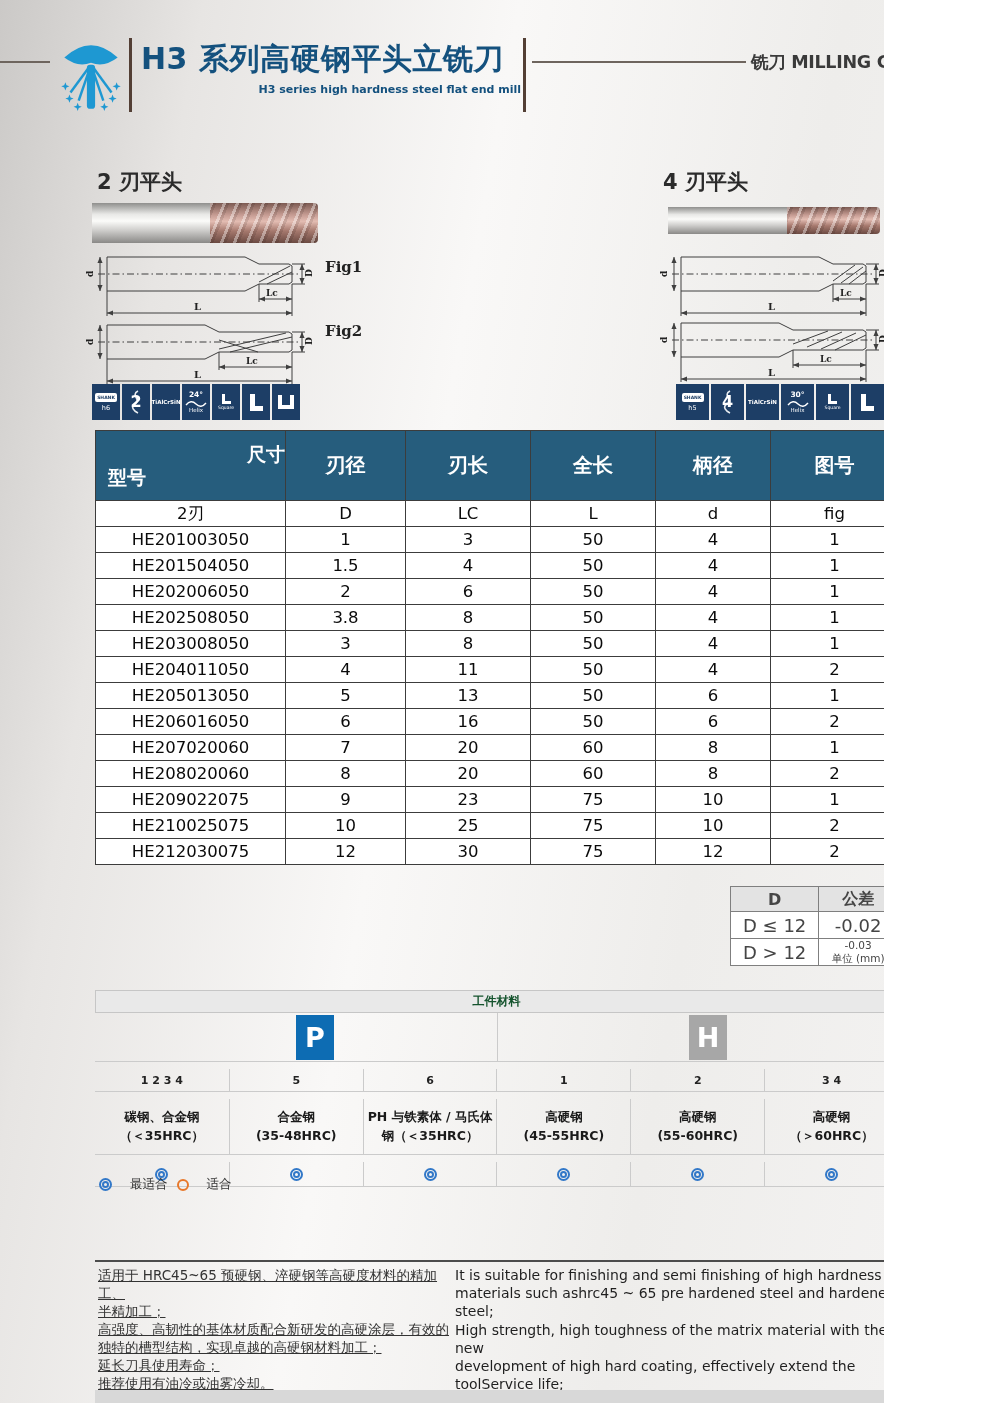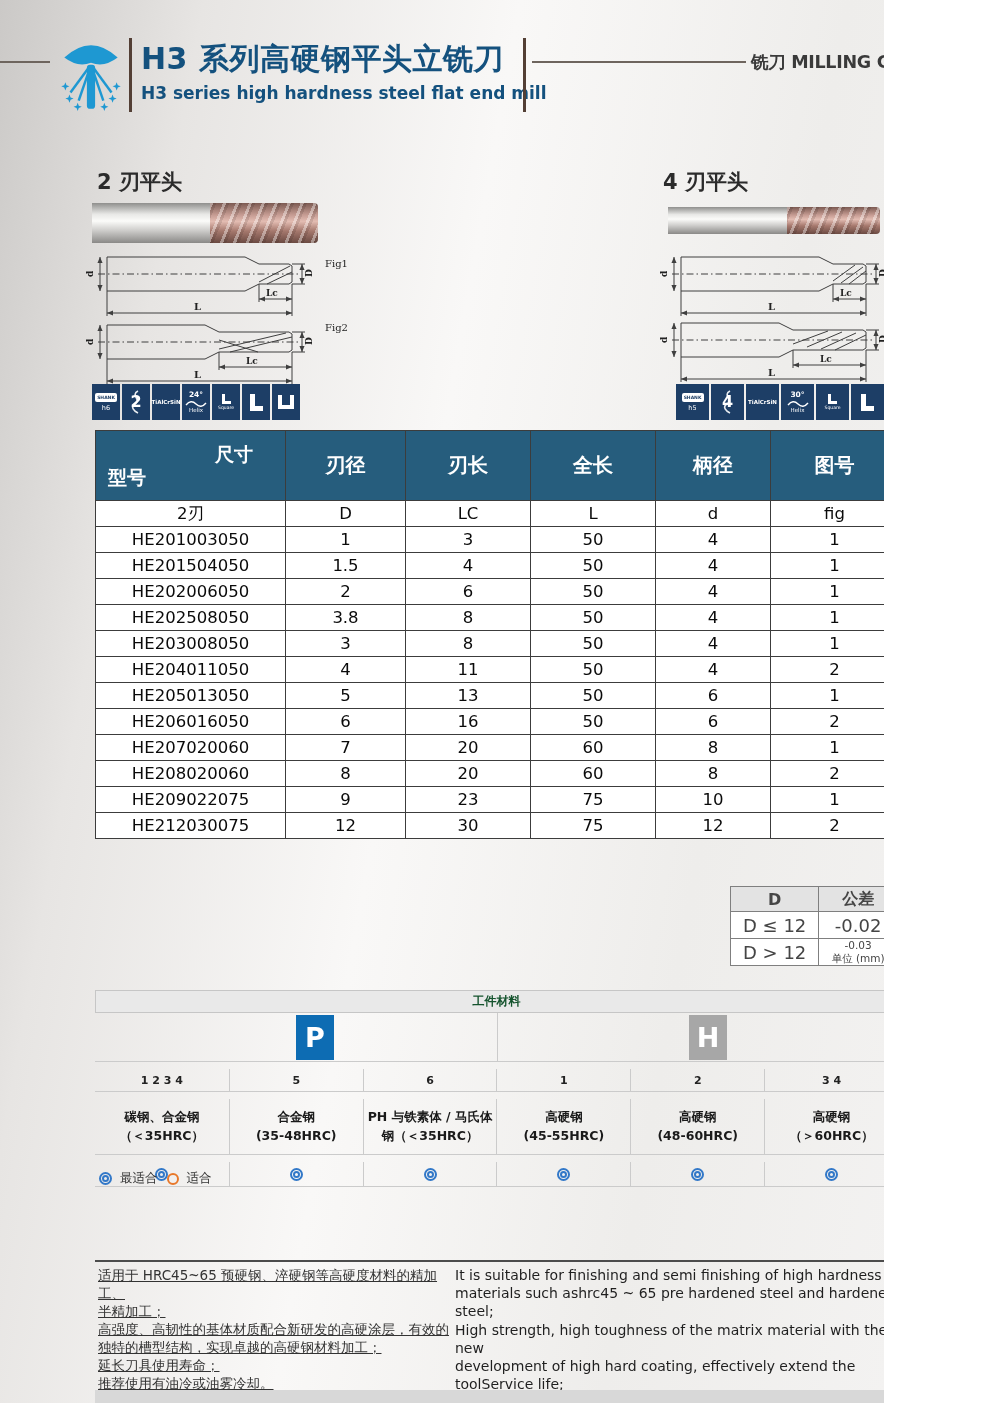--- a/index.html
+++ b/index.html
@@ -17,7 +17,7 @@
   .logo { position:absolute; left:57px; top:35px; width:68px; height:80px; }
   .hdr-titles { position:absolute; left:141px; top:39px; width:380px; }
   .title-cn { font-size:30px; font-weight:bold; color:#14517e; letter-spacing:0.5px; white-space:nowrap; }
-  .title-en { font-size:17px; font-weight:bold; color:#14517e; margin-top:3px; white-space:nowrap; }
+  .title-en { font-size:11px; font-weight:bold; color:#14517e; margin-top:3px; white-space:nowrap;text-align:right; }
   .hdr-right-label { position:absolute; left:751px; top:50px; font-size:17.5px; font-weight:bold;
     color:#3a3a3a; letter-spacing:-0.3px; white-space:nowrap; }
 

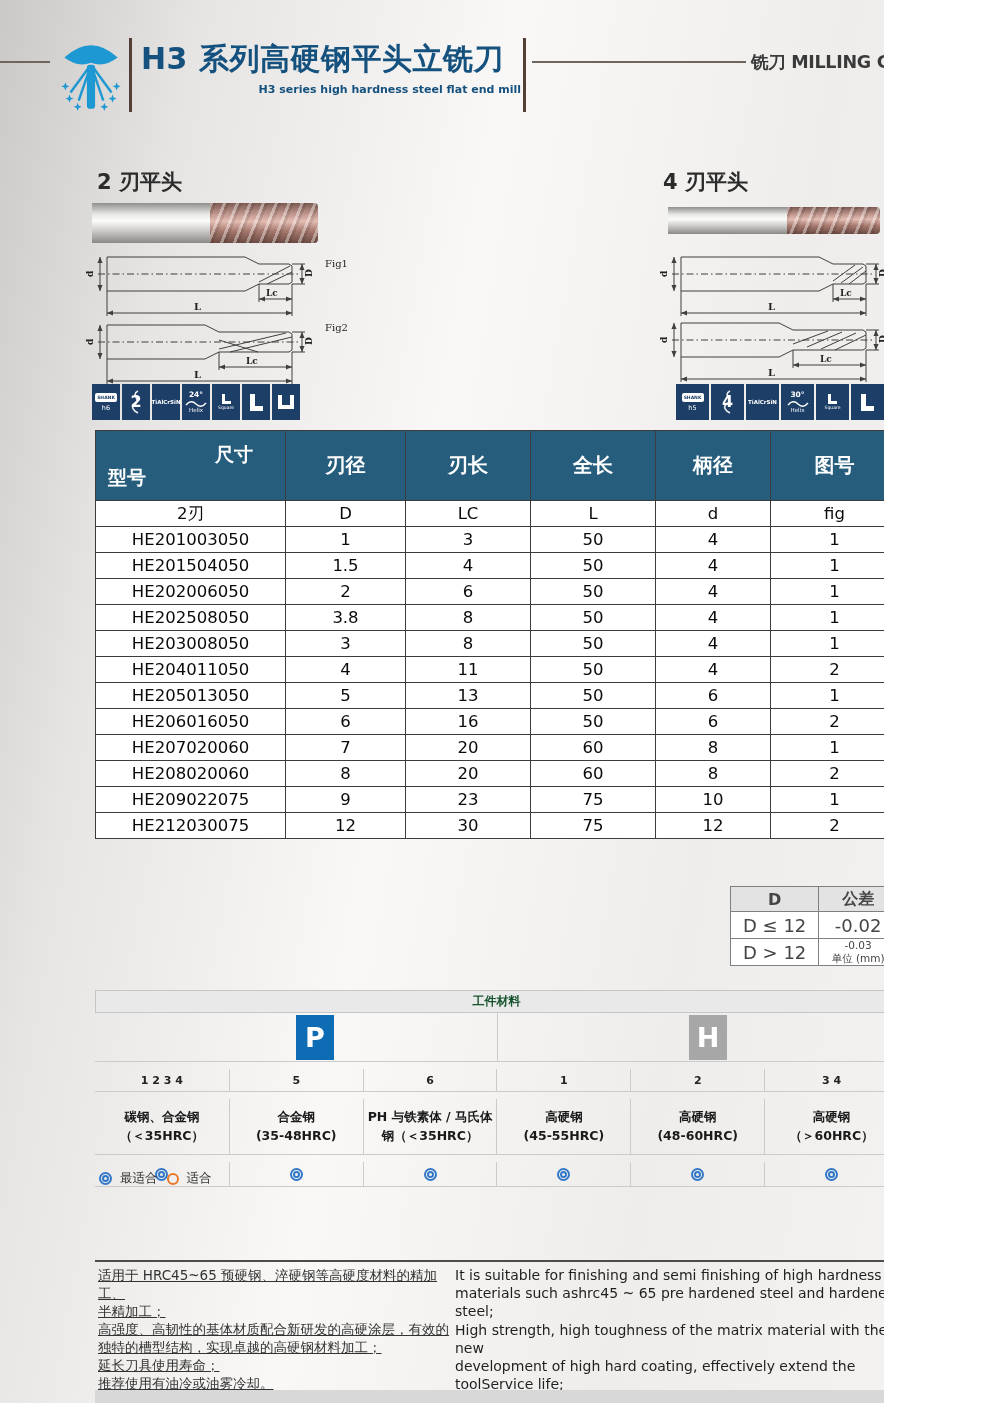--- a/index.html
+++ b/index.html
@@ -43,7 +43,7 @@
   .fig line, .fig path { stroke:#3f3f3f; stroke-width:1; fill:none; }
   .fig text { fill:#222; font-family:"DejaVu Serif","Liberation Serif",serif; font-weight:bold; }
   .fig-label { position:absolute; font-family:"DejaVu Serif","Liberation Serif",serif;
-    font-size:10px; font-weight:normal; color:#222; }
+    font-size:15px; font-weight:bold; color:#222; }
 
   
   .badges { position:absolute; top:384px; display:flex; gap:2px; }

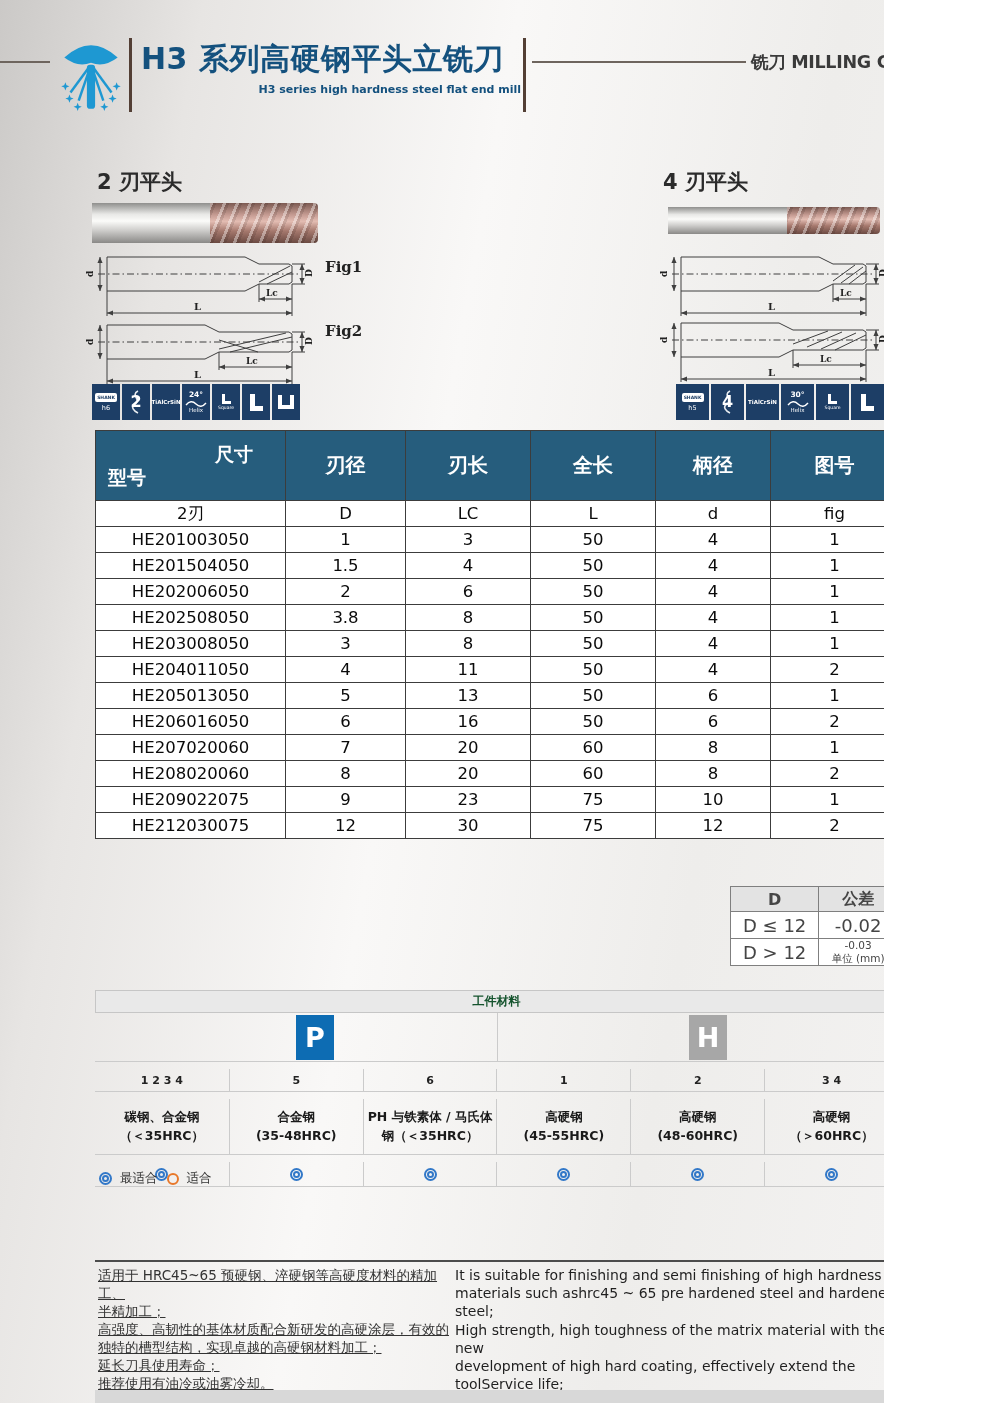--- a/index.html
+++ b/index.html
@@ -75,7 +75,7 @@
     background-color:#265d7d;
     background-image:linear-gradient(to top right, rgba(0,0,0,0) 49.5%, #fff 49.5%, #fff 50.5%, rgba(0,0,0,0) 50.5%); }
   .corner .c-model { position:absolute; left:12px; bottom:9px; font-size:19px; }
-  .corner .c-size  { position:absolute; right:32px; top:11px; font-size:19px; }
+  .corner .c-size  { position:absolute; right:0; top:11px; font-size:19px; }
 
   
   .tol-table { position:absolute; left:730px; top:886px; width:168px; border-collapse:collapse; background:#fff; }

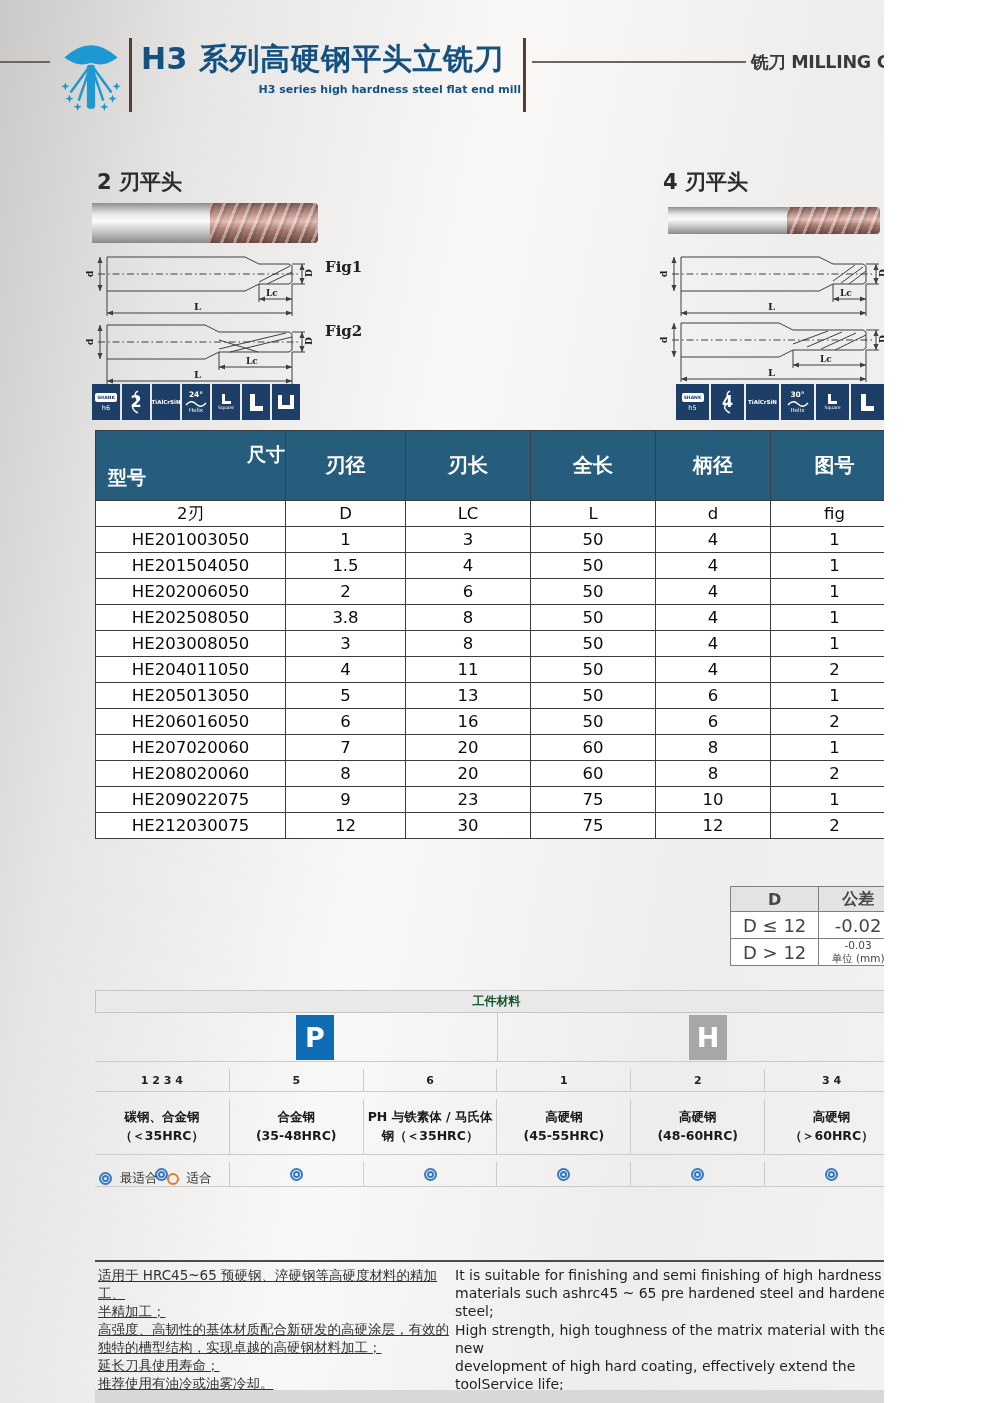--- a/index.html
+++ b/index.html
@@ -450,6 +450,14 @@
           <td>1</td>
         </tr>
         <tr>
+          <td>HE210025075</td>
+          <td>10</td>
+          <td>25</td>
+          <td>75</td>
+          <td>10</td>
+          <td>2</td>
+        </tr>
+        <tr>
           <td>HE212030075</td>
           <td>12</td>
           <td>30</td>

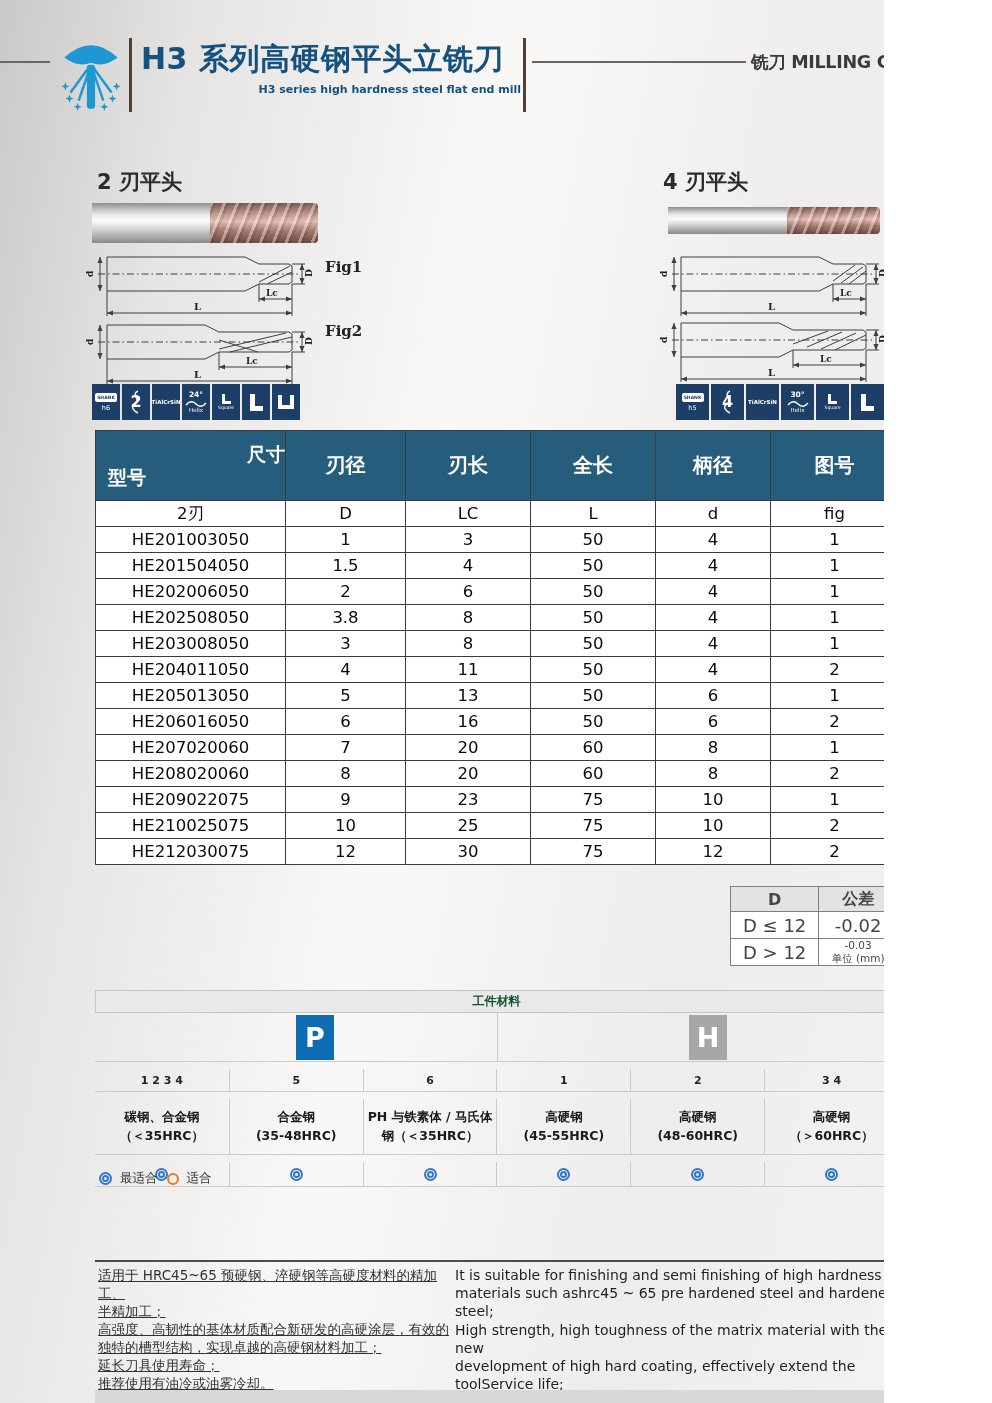--- a/index.html
+++ b/index.html
@@ -525,7 +525,7 @@
         </div>
         <div>
           <div>高硬钢</div>
-          <div>(48-60HRC)</div>
+          <div>(55-60HRC)</div>
         </div>
         <div>
           <div>高硬钢</div>

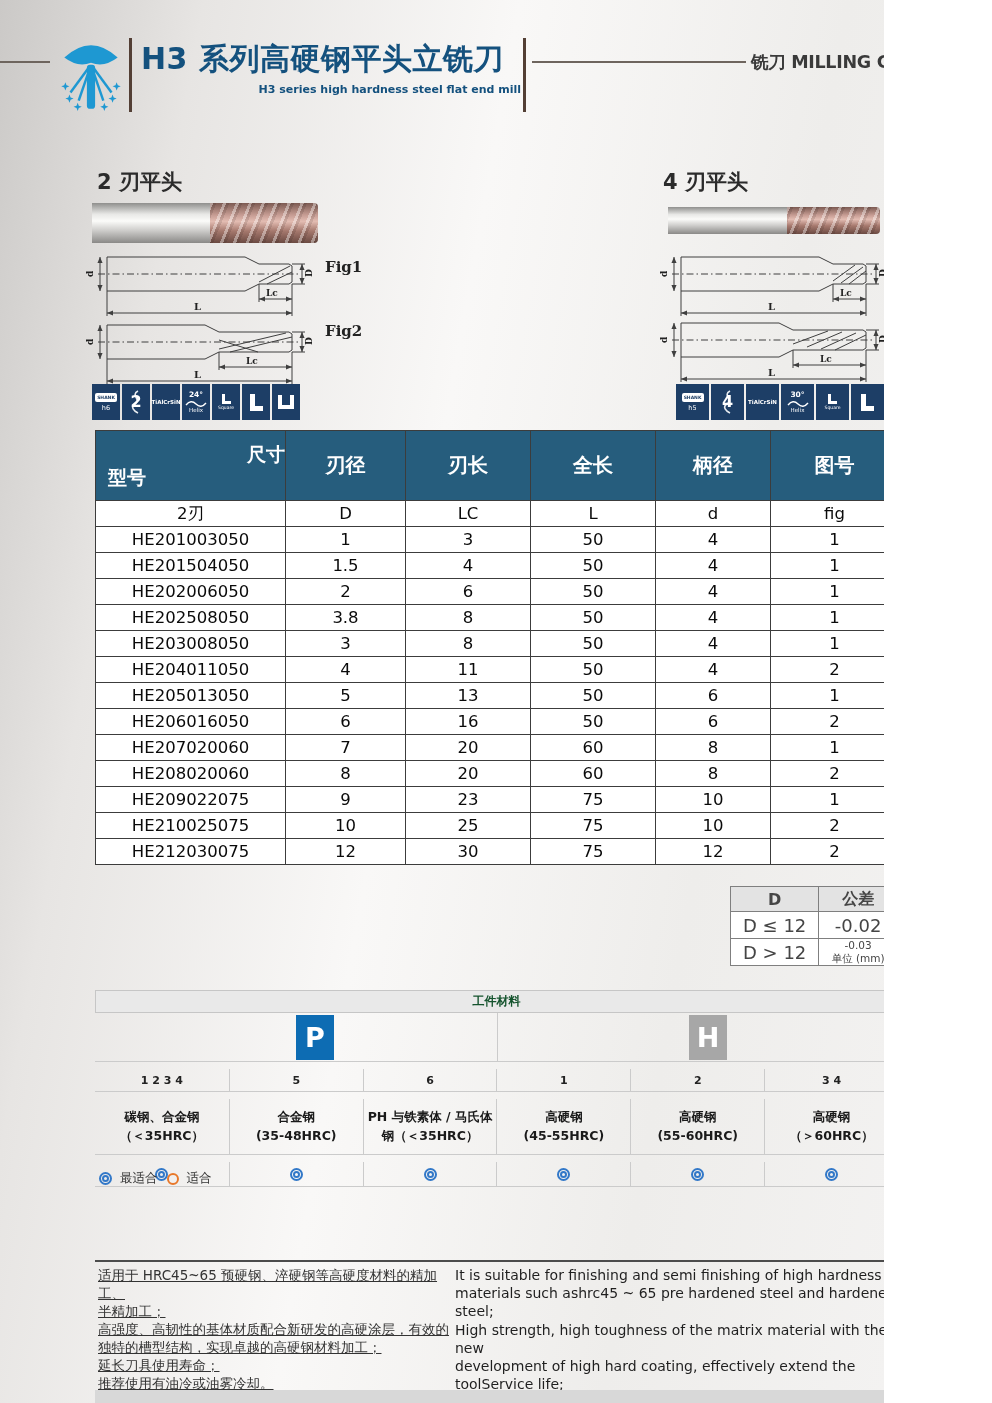--- a/index.html
+++ b/index.html
@@ -110,7 +110,7 @@
   .ring-orange { width:12px; height:12px; border:2px solid #e8782a; border-radius:50%; display:inline-block; }
   .legend { position:absolute; left:99px; top:1170px; display:flex; align-items:center; gap:9px;
     font-size:12.5px; color:#333; }
-  .legend .lg-item { display:flex; align-items:center; gap:8px; }
+  .legend .lg-item { display:flex; align-items:center; gap:18px;margin-top:6px; }
 
   
   .ft-rule { position:absolute; left:95px; top:1260px; width:816px; height:2px; background:#4c4c4c; }

